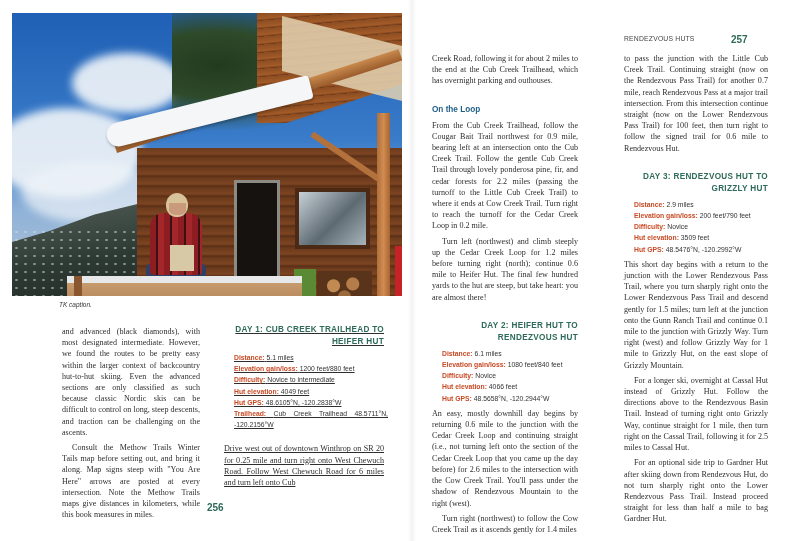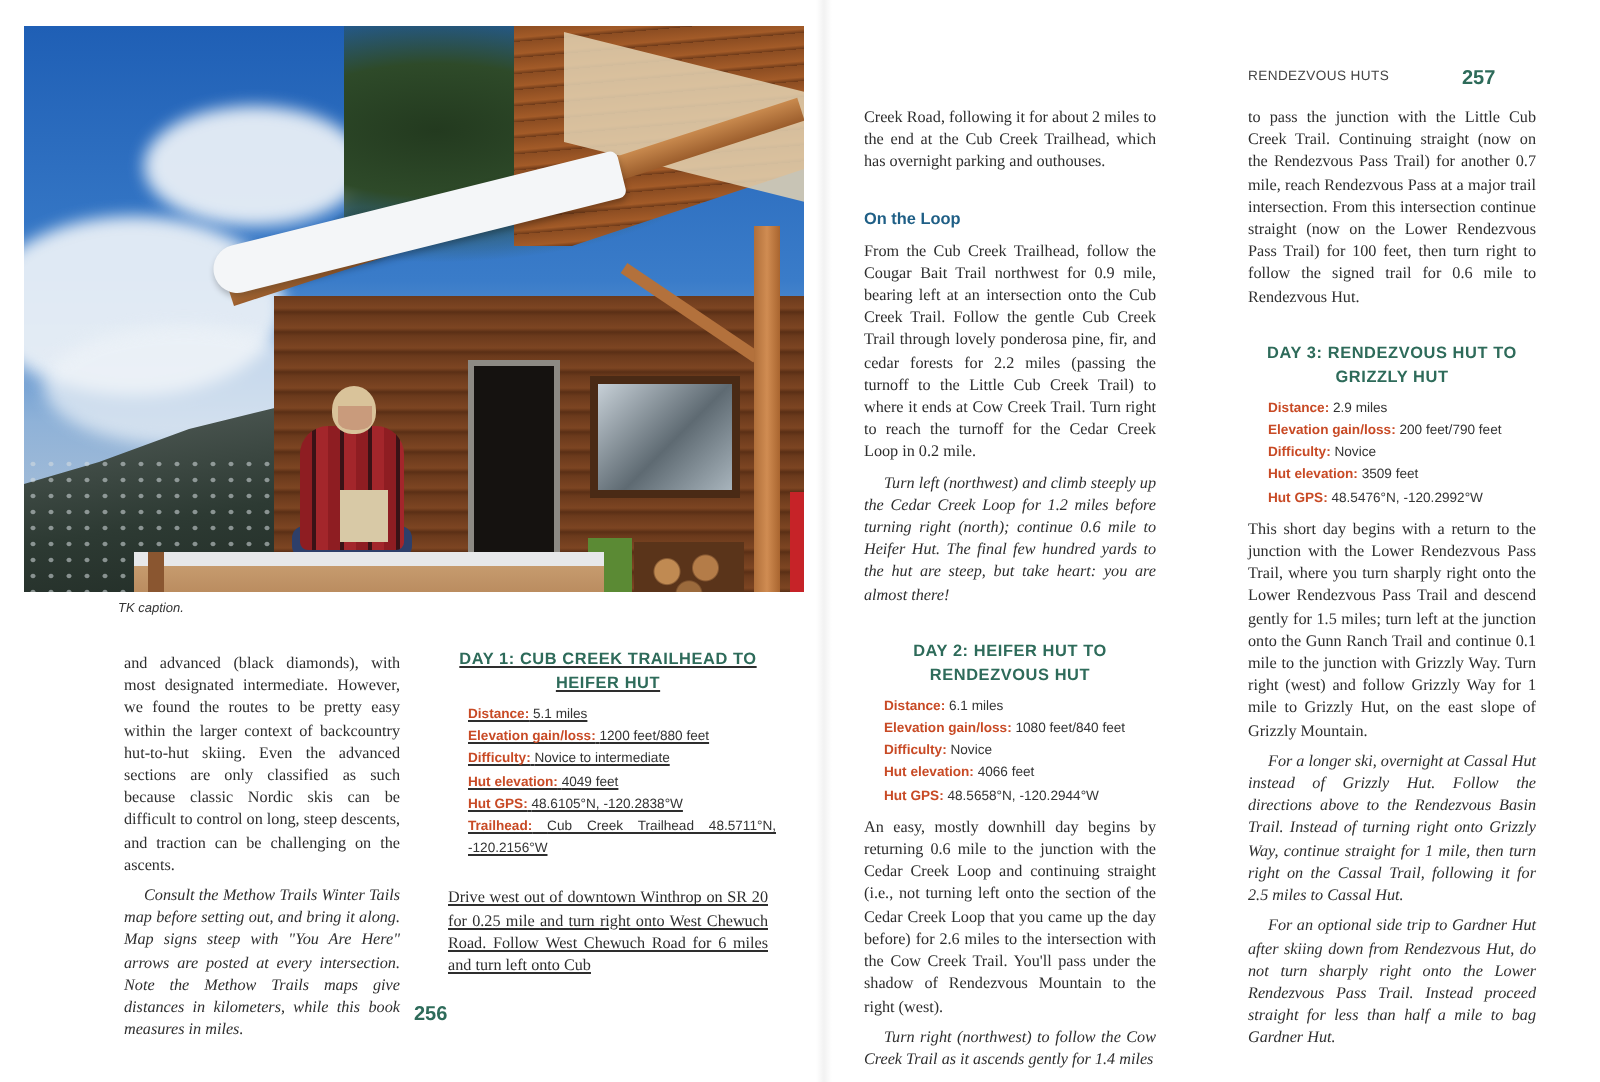--- a/index.html
+++ b/index.html
@@ -107,7 +107,7 @@
     .day-head {
       font-family: "Liberation Sans", "DejaVu Sans", sans-serif;
       font-weight: bold; color: #2e6b5a; font-size: 8.2px; line-height: 12px;
-      letter-spacing: .3px; text-align: center; margin: 0;
+      letter-spacing: .3px; text-align: right; margin: 0;
     }
     .sub-head {
       font-family: "Liberation Sans", "DejaVu Sans", sans-serif;

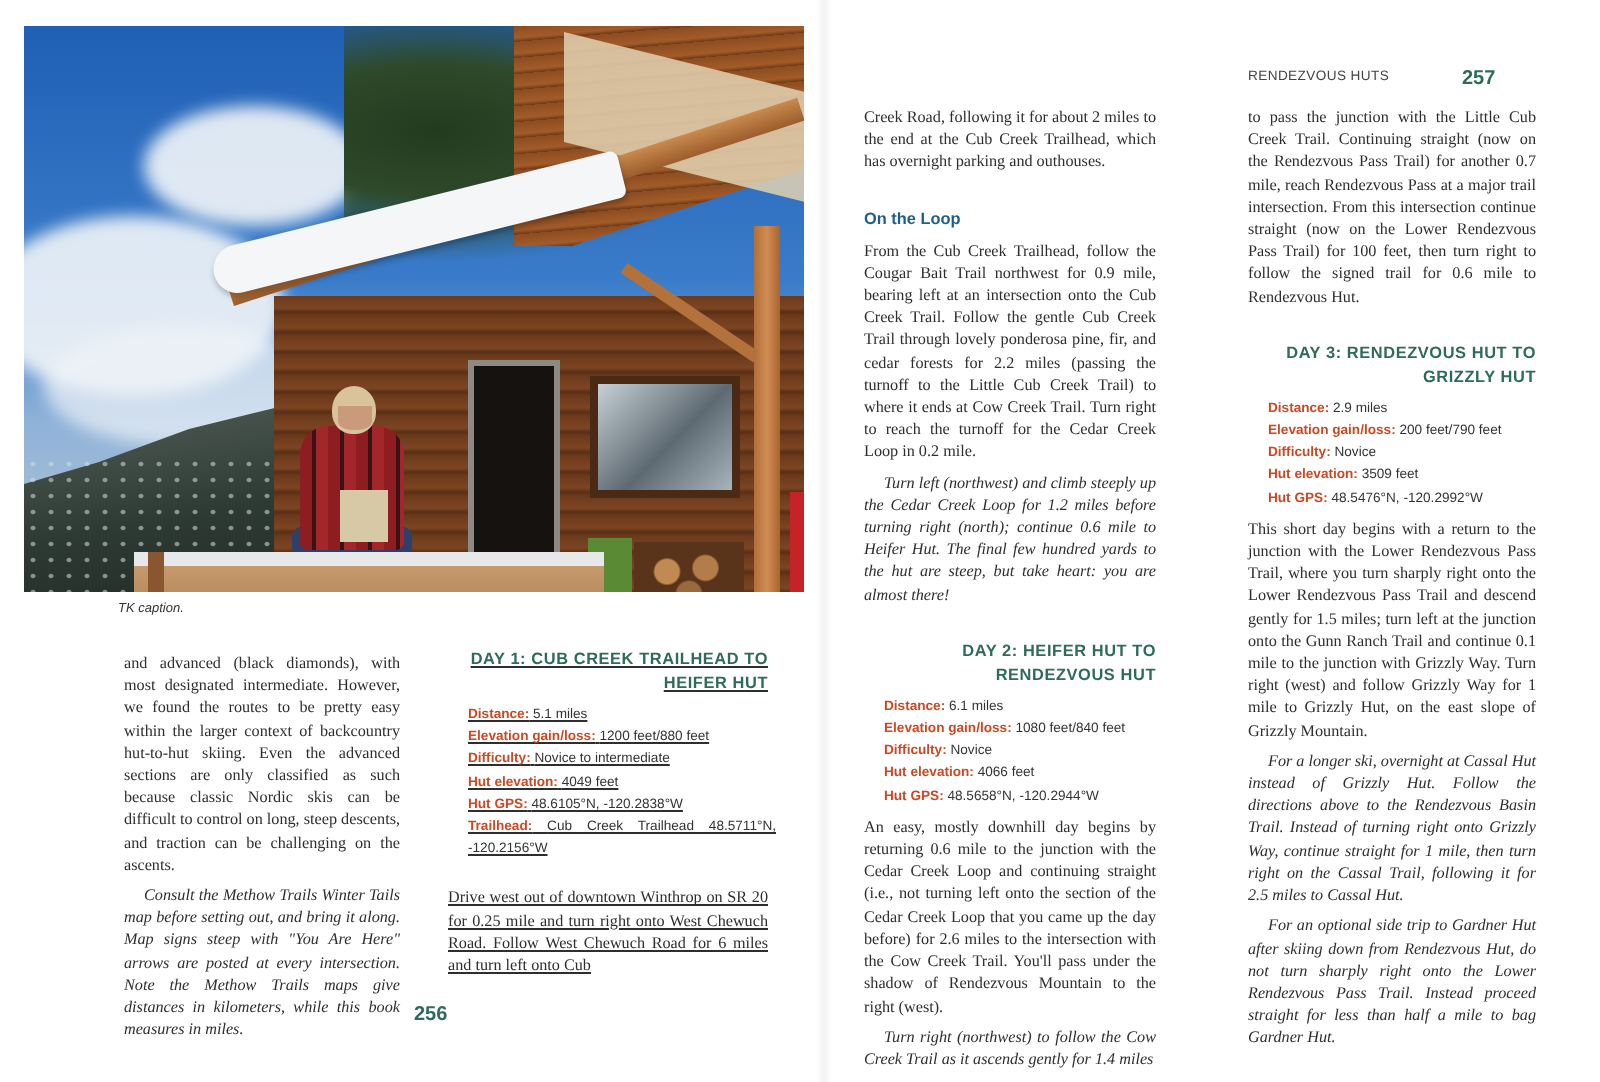--- a/index.html
+++ b/index.html
@@ -103,7 +103,7 @@
       text-align: justify; color: #2e2e2e;
     }
     .col p { margin: 4px; }
-    .col p.indent { text-indent: 10px; font-style: italic; }
+    .col p.indent { text-indent: 10px; }
     .day-head {
       font-family: "Liberation Sans", "DejaVu Sans", sans-serif;
       font-weight: bold; color: #2e6b5a; font-size: 8.2px; line-height: 12px;

